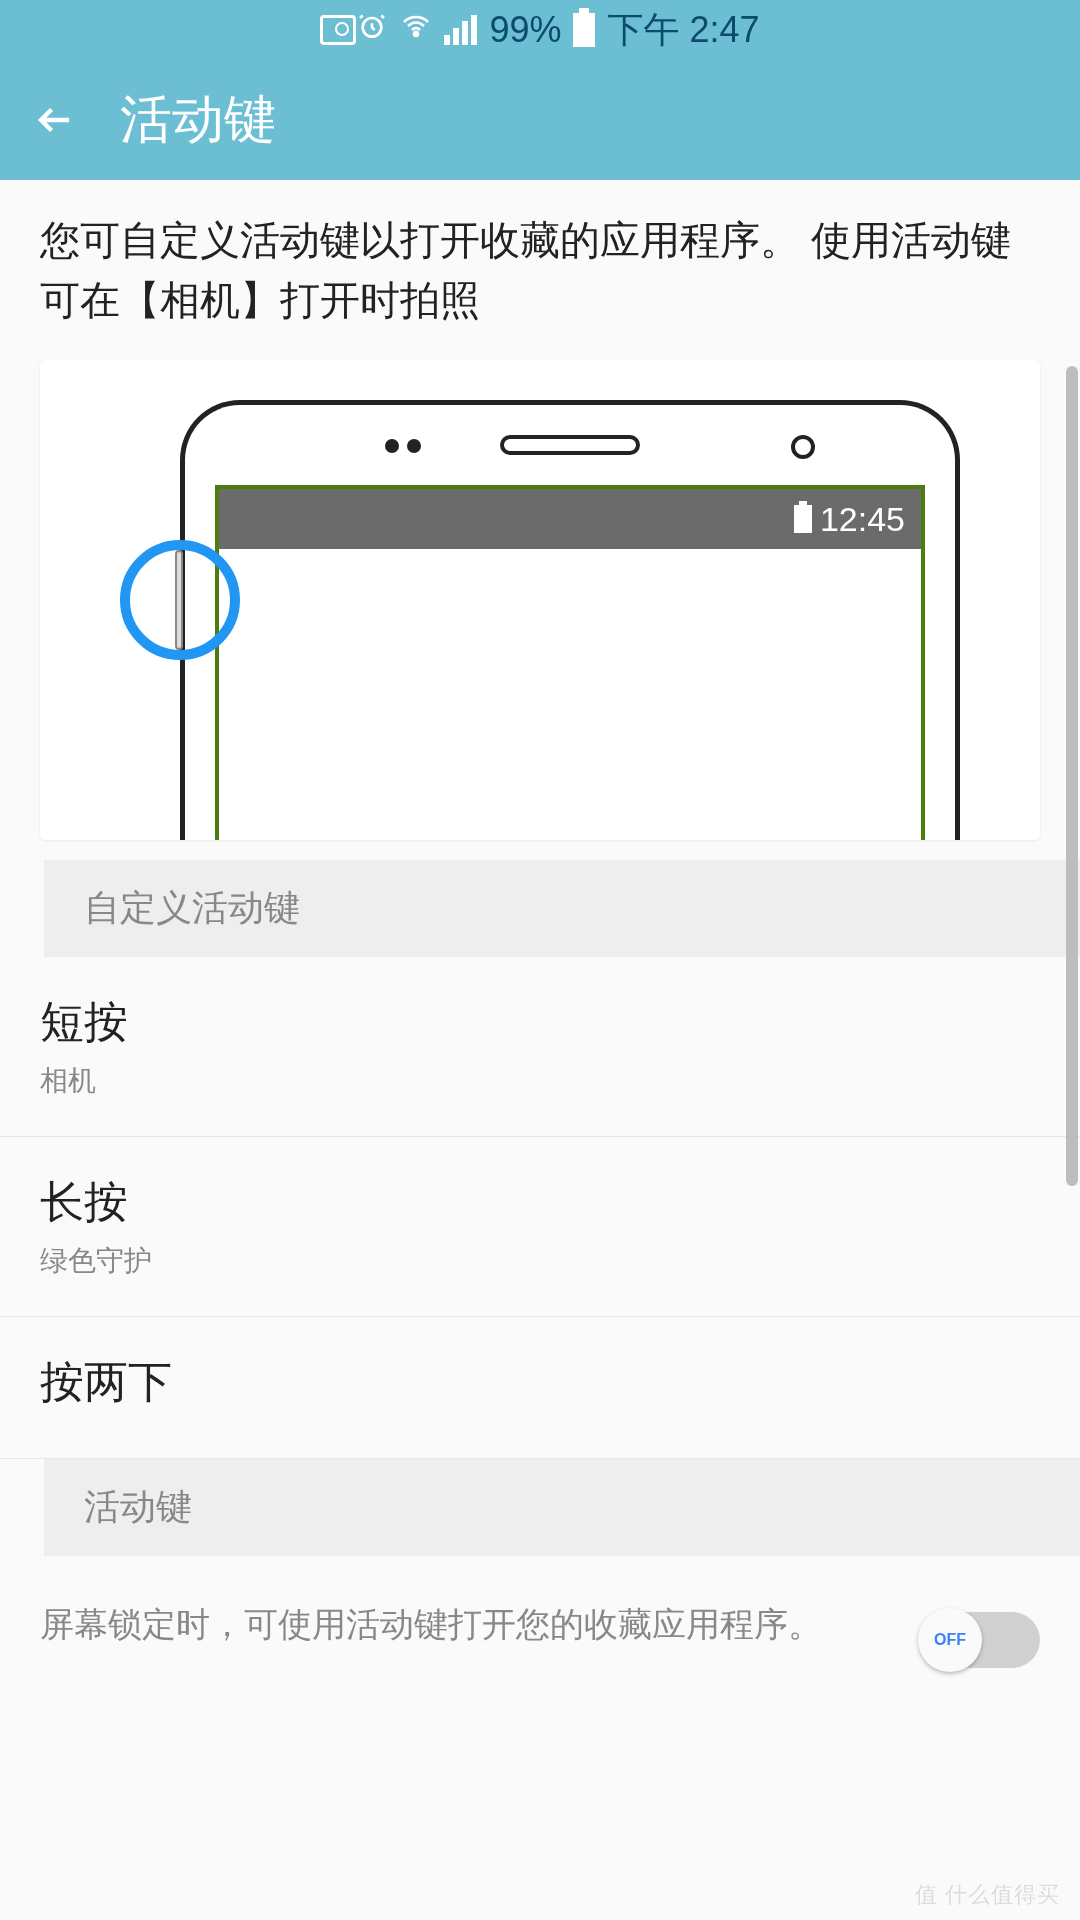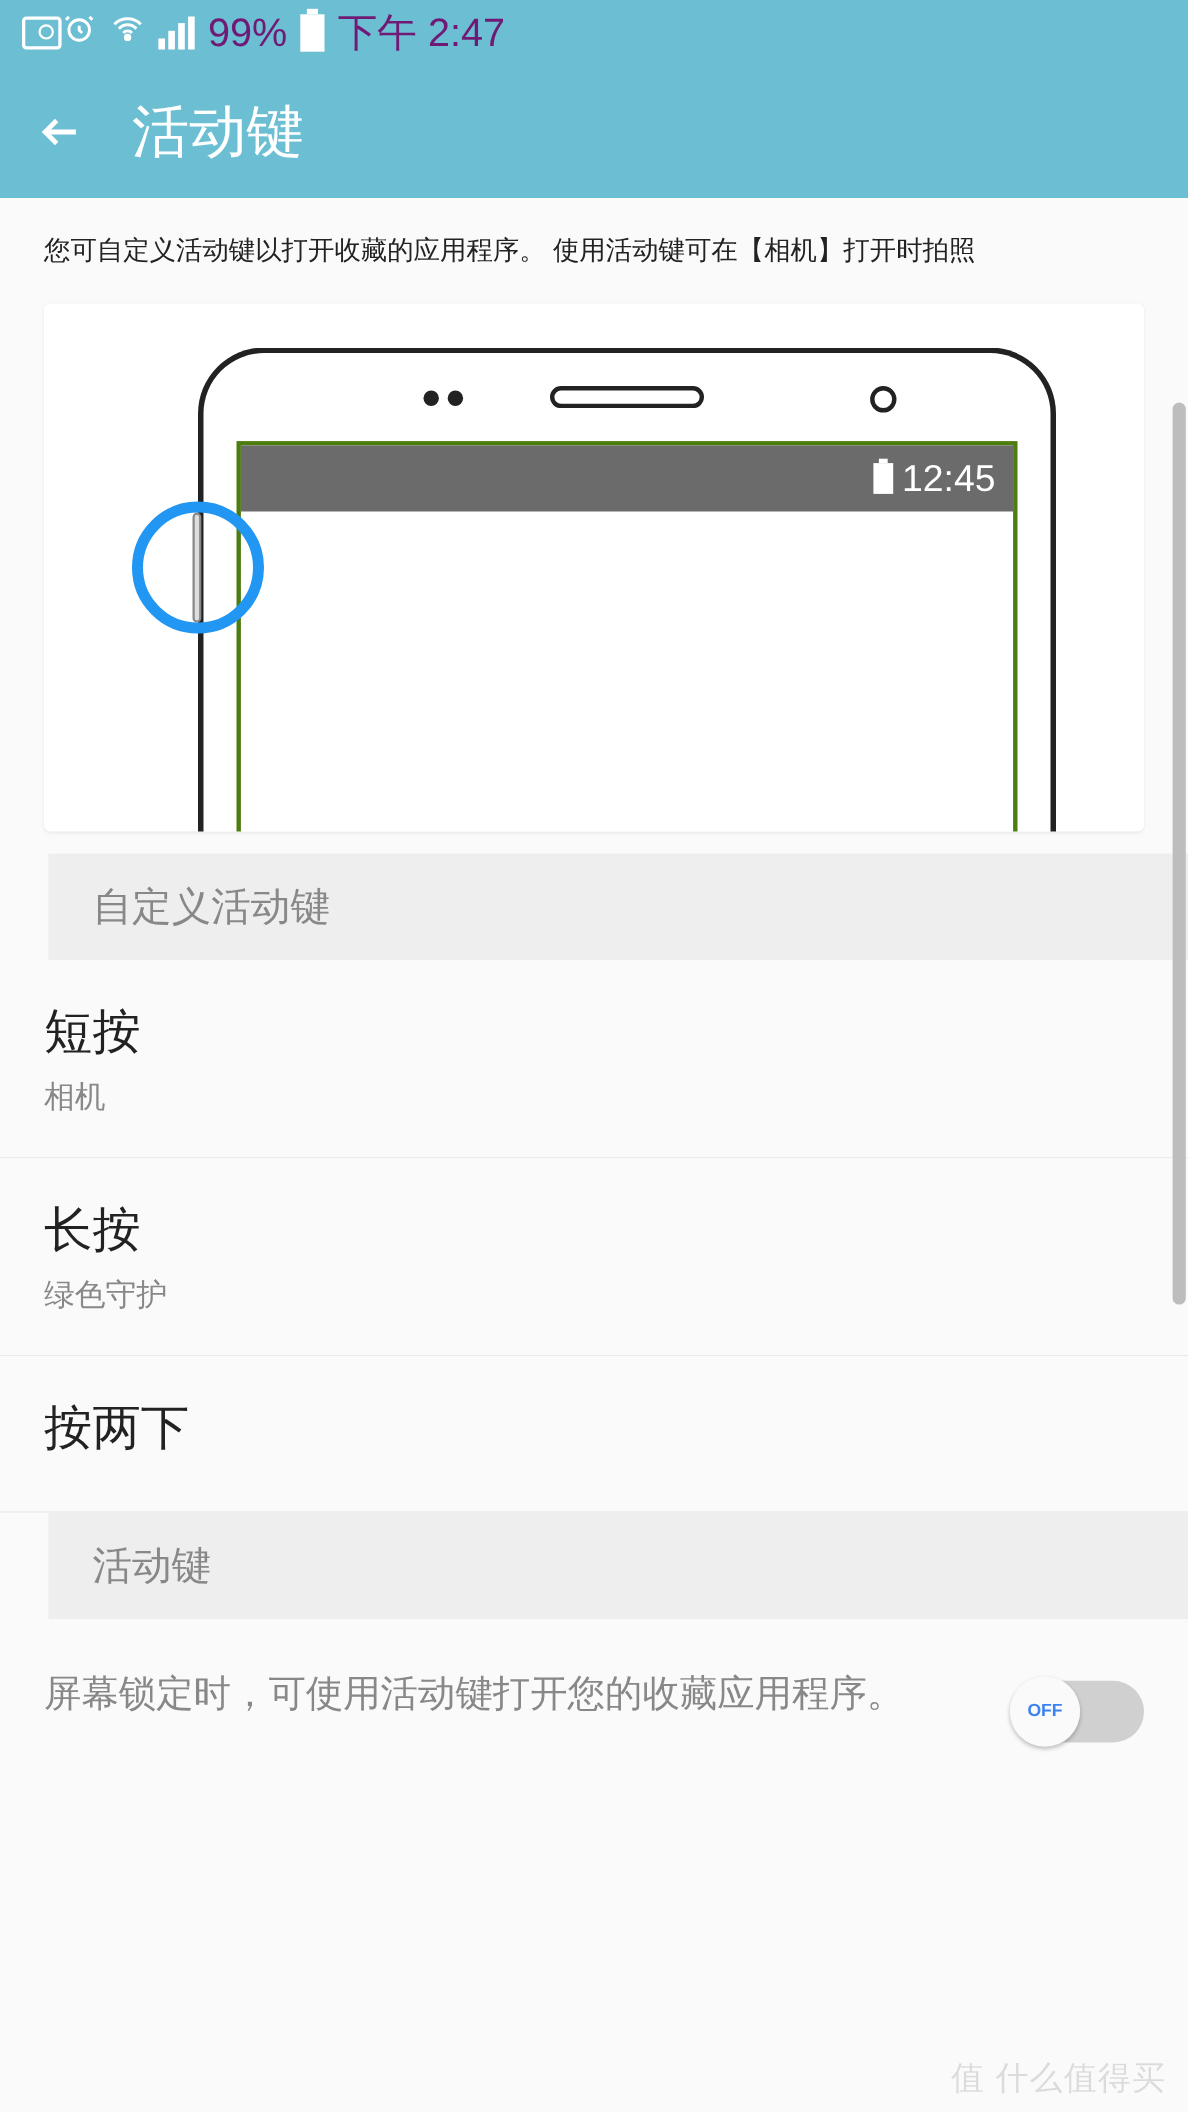--- a/index.html
+++ b/index.html
@@ -16,9 +16,9 @@
       background: #6cbfd3;
       display: flex;
       align-items: center;
-      justify-content: flex-start;
+      justify-content: center;
       padding: 0 20px;
-      color: #701a75;
+      color: #0c4a6e;
       font-size: 36px;
     }
     .status-left {

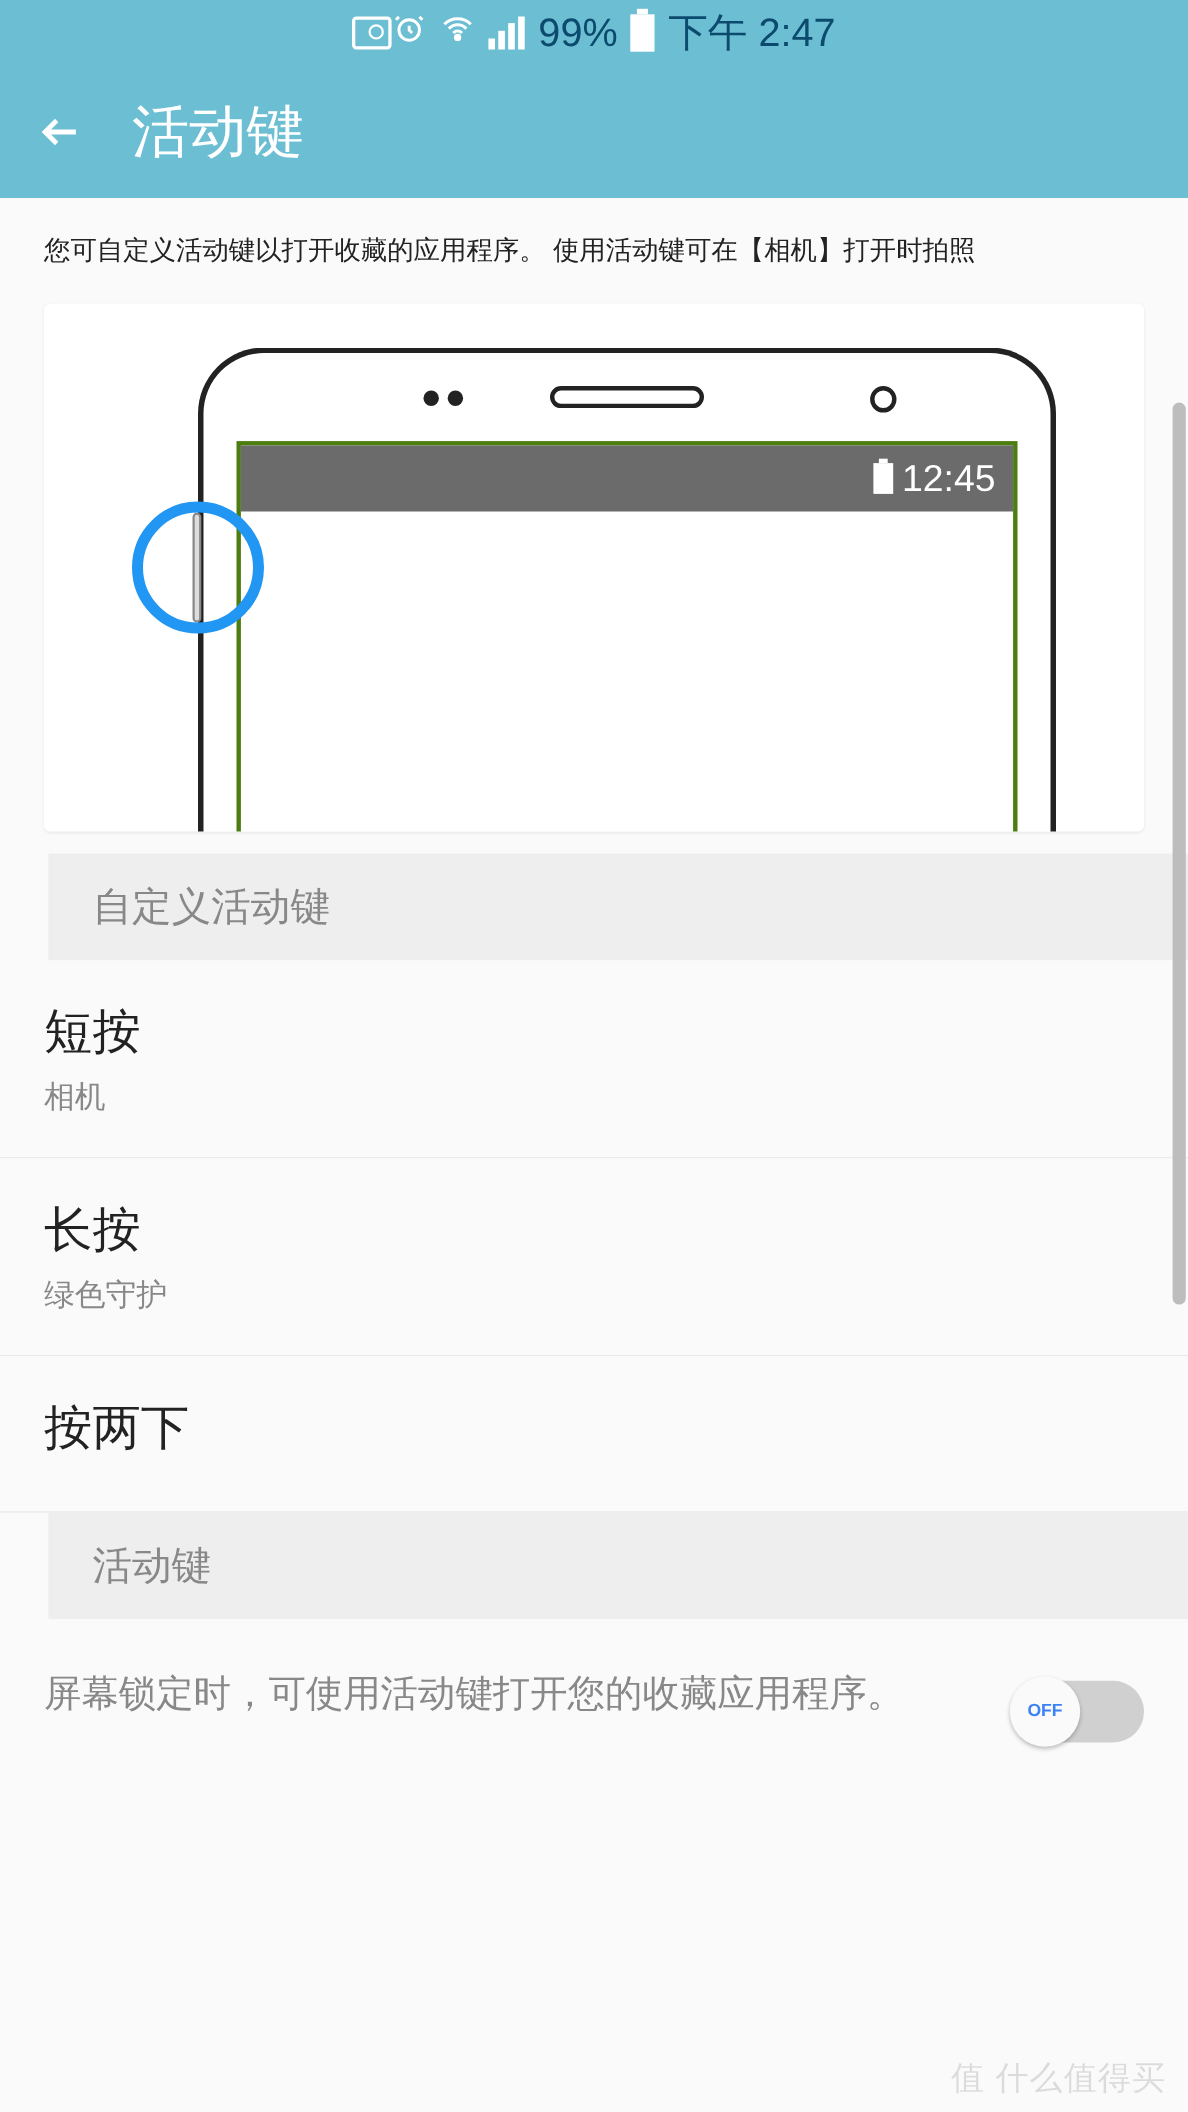--- a/index.html
+++ b/index.html
@@ -86,7 +86,7 @@
     }
     .description {
       padding: 30px 40px;
-      font-size: 24px;
+      font-size: 40px;
       line-height: 1.5;
       color: #222;
       background: #fafafa;

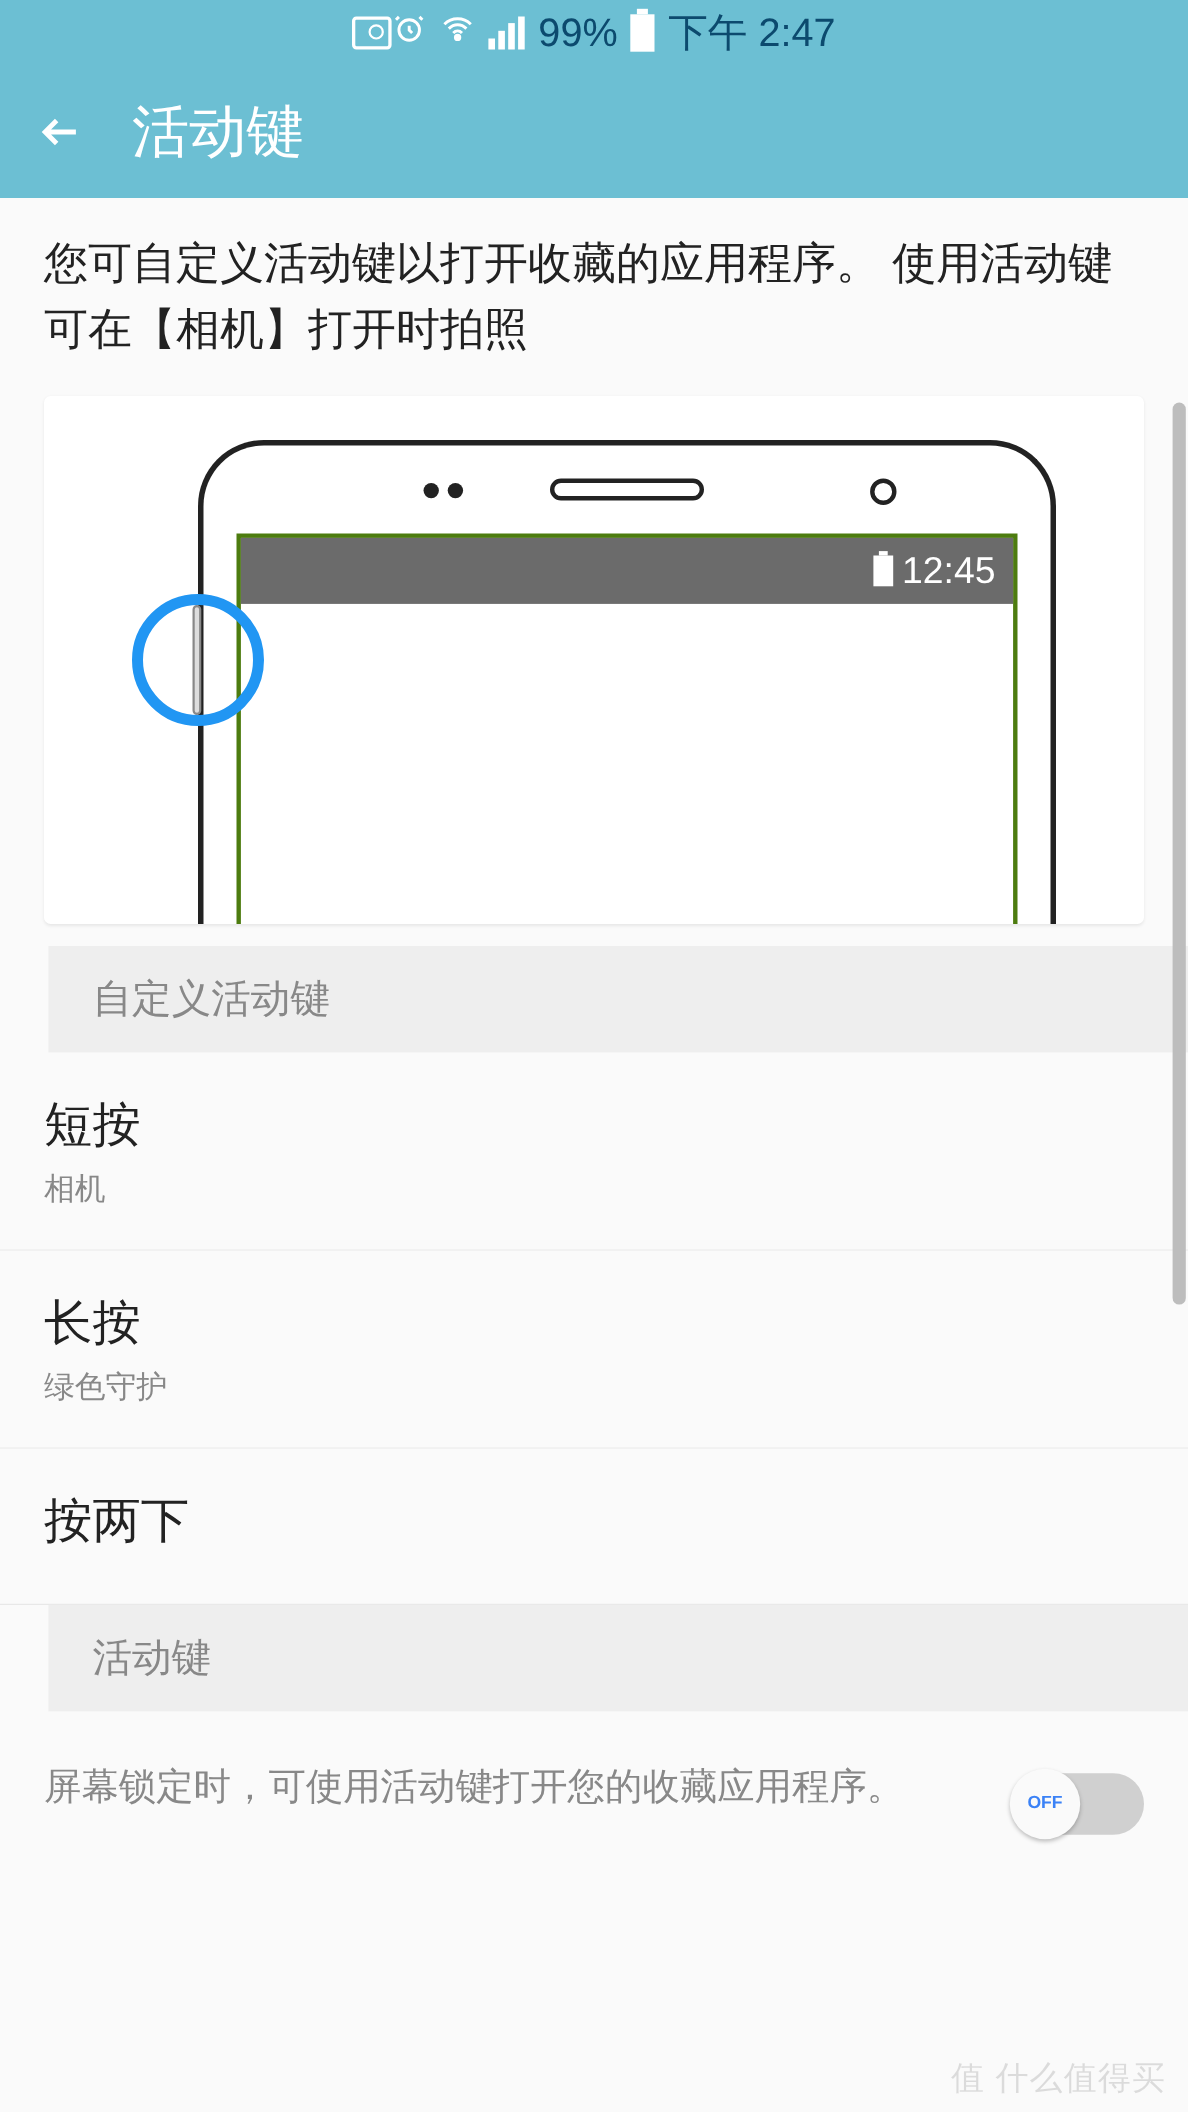--- a/index.html
+++ b/index.html
@@ -251,7 +251,7 @@
       position: absolute;
       right: 20px;
       bottom: 10px;
-      font-size: 30px;
+      font-size: 22px;
       color: rgba(0,0,0,0.12);
       letter-spacing: 1px;
       margin-left: 32px;

